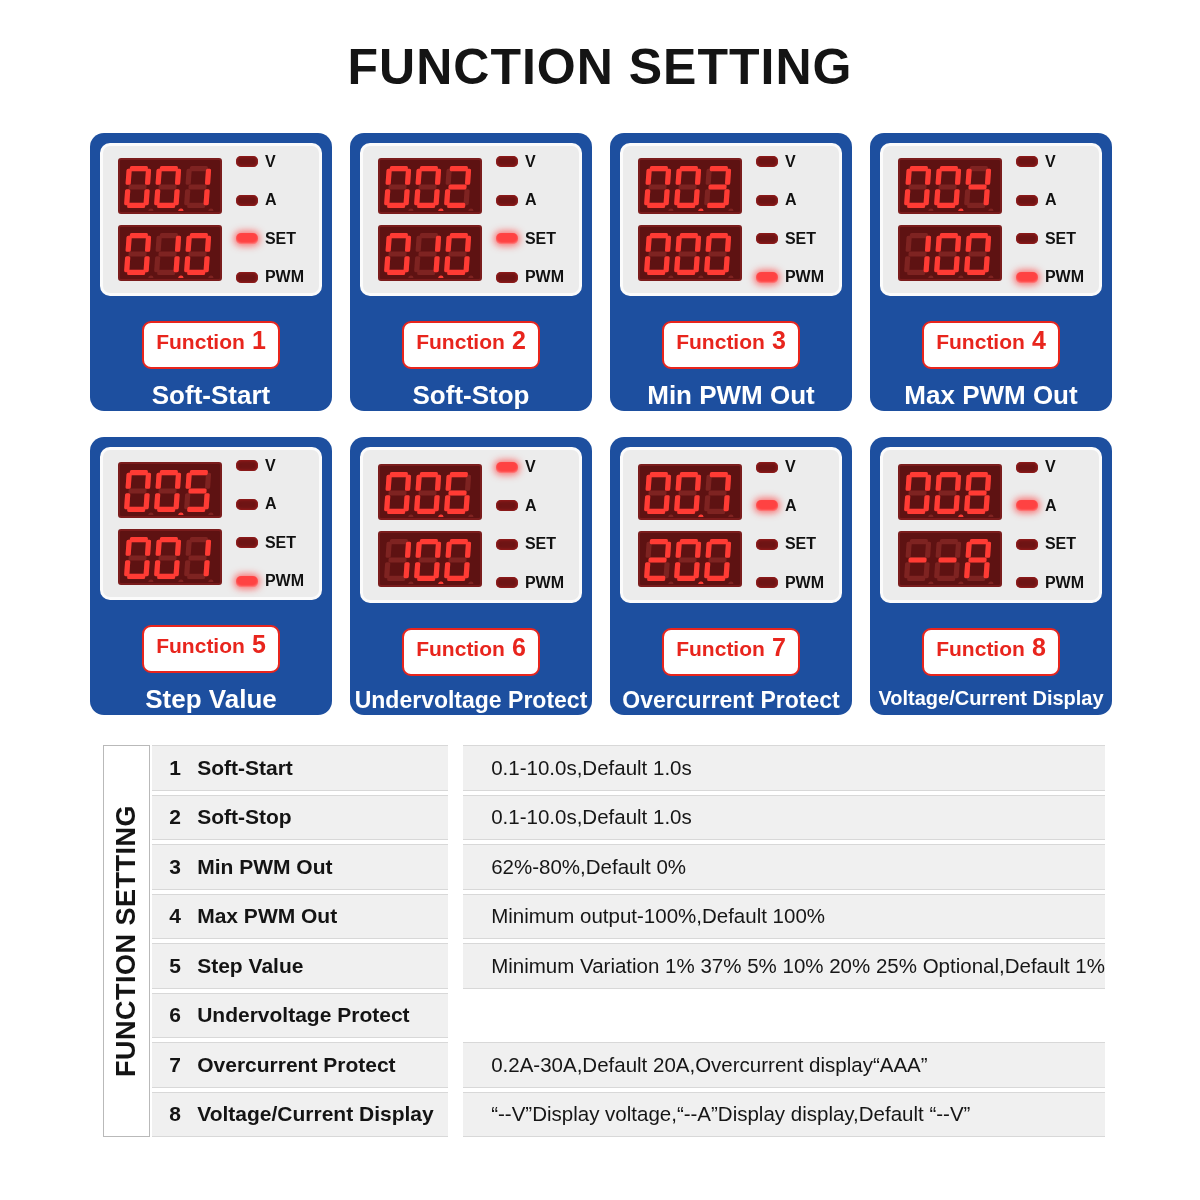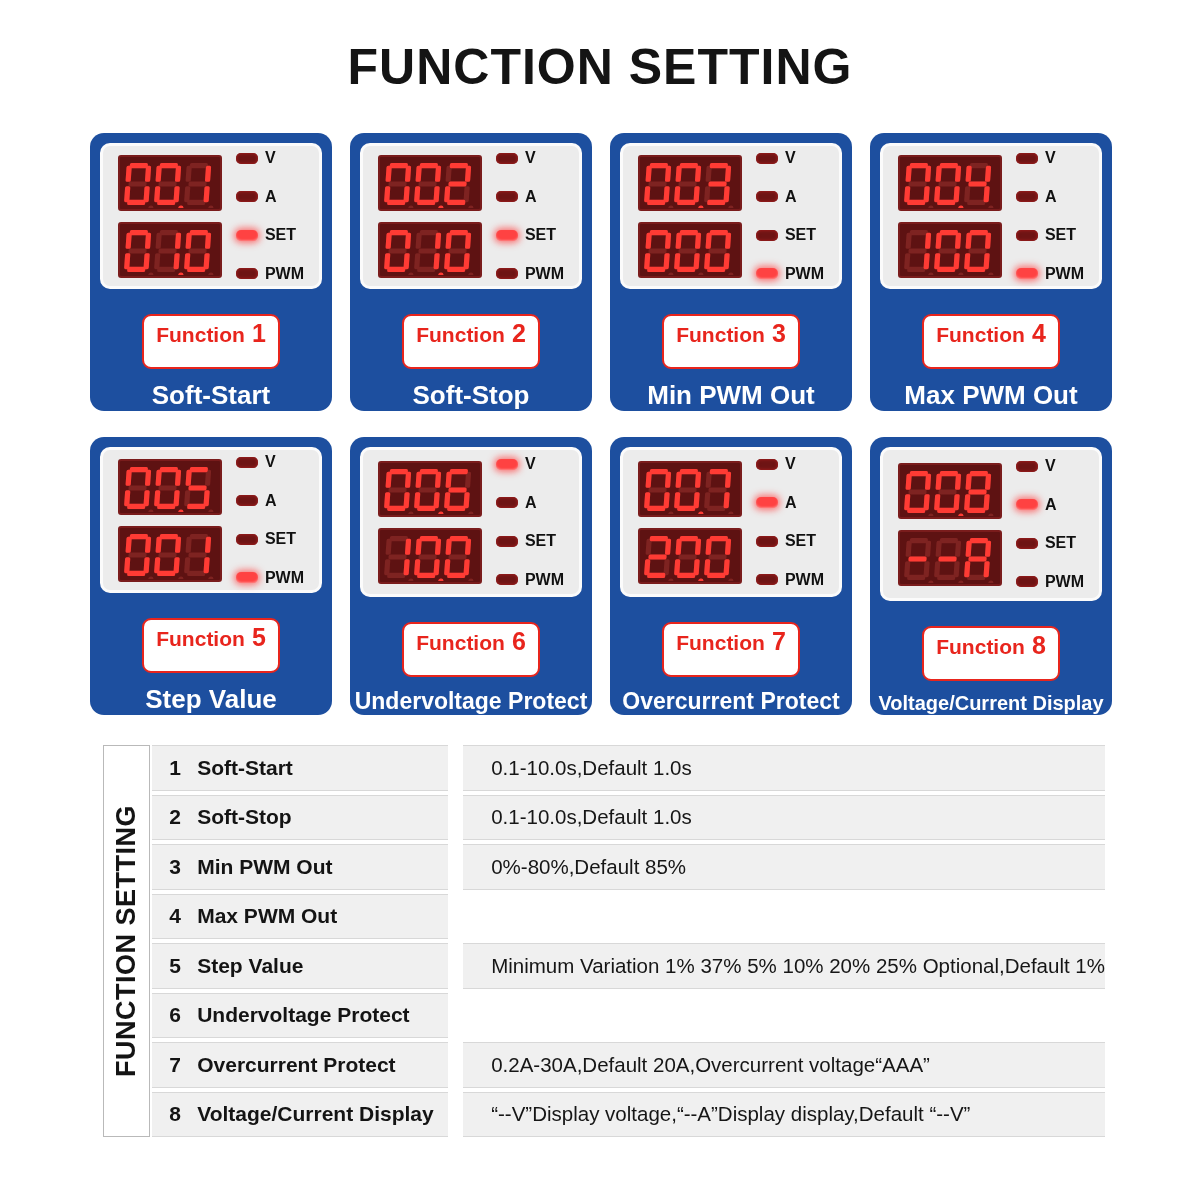--- a/index.html
+++ b/index.html
@@ -43,7 +43,7 @@
   .badge{
     align-self:center;margin-top:25px;background:#ffffff;
     border:2px solid var(--badge-red,#e8251d);border-radius:9px;
-    padding:2px 12px 19px;display:inline-flex;align-items:baseline;gap:7px;
+    padding:2px 12px 12px;display:inline-flex;align-items:baseline;gap:7px;
     color:var(--badge-red,#e8251d);font-weight:bold;font-size:21px;line-height:1.2;
   }
   .badge-num{font-size:25px;}

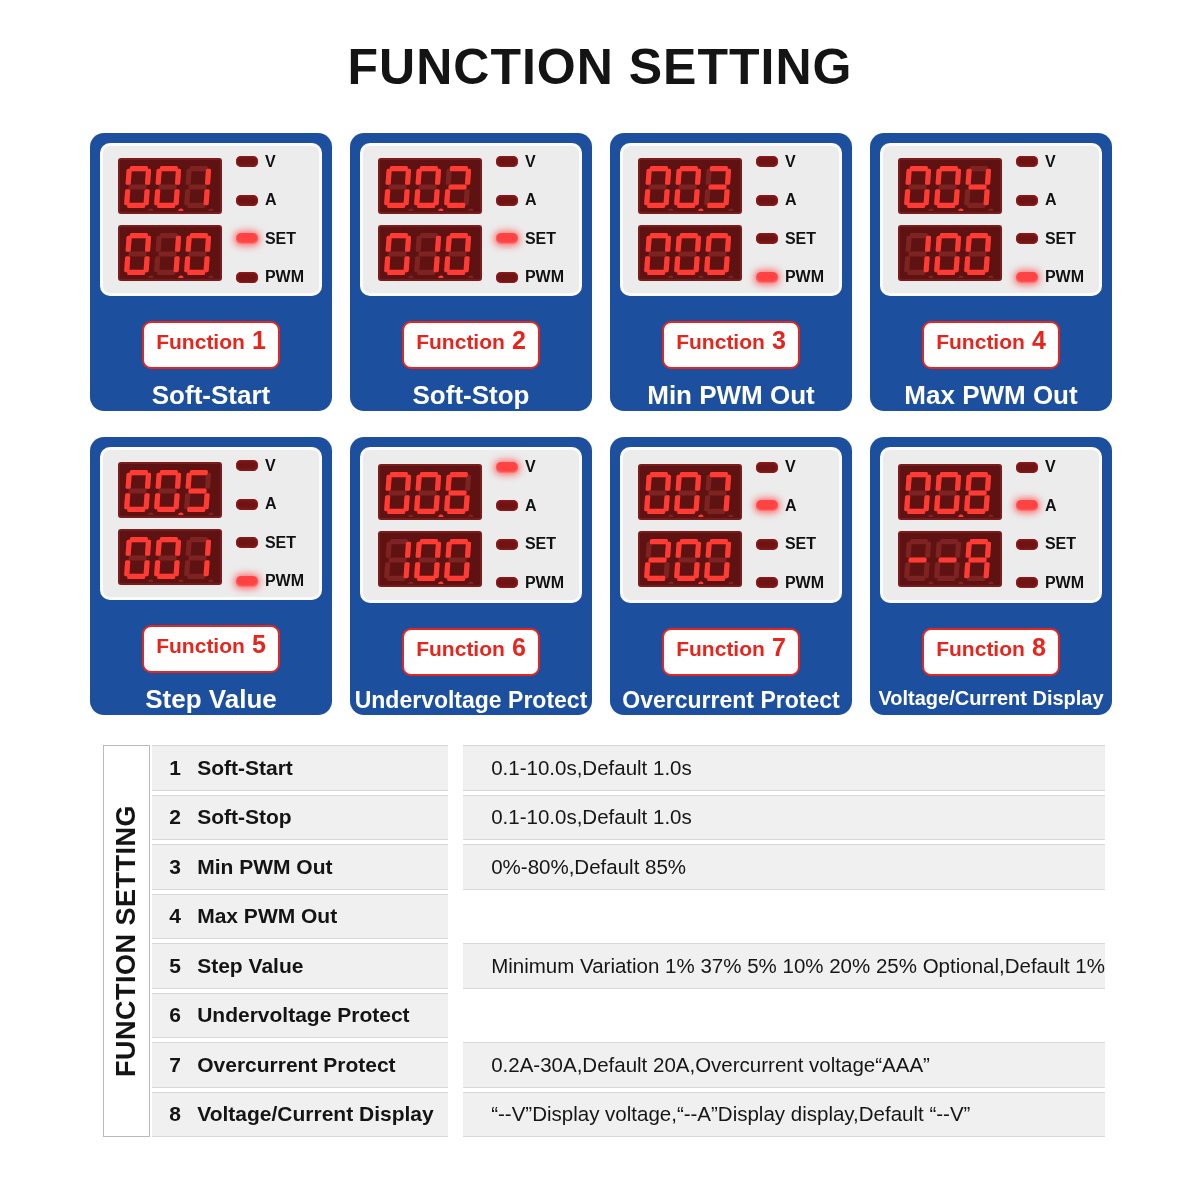--- a/index.html
+++ b/index.html
@@ -1148,7 +1148,7 @@
       <span class="row-num">3</span>
       <span class="row-name">Min PWM Out</span>
     </div>
-    <div class="cell cell-desc">0%-80%,Default 85%</div>
+    <div class="cell cell-desc">62%-80%,Default 0%</div>
   </div>
 
   <div class="t-row">

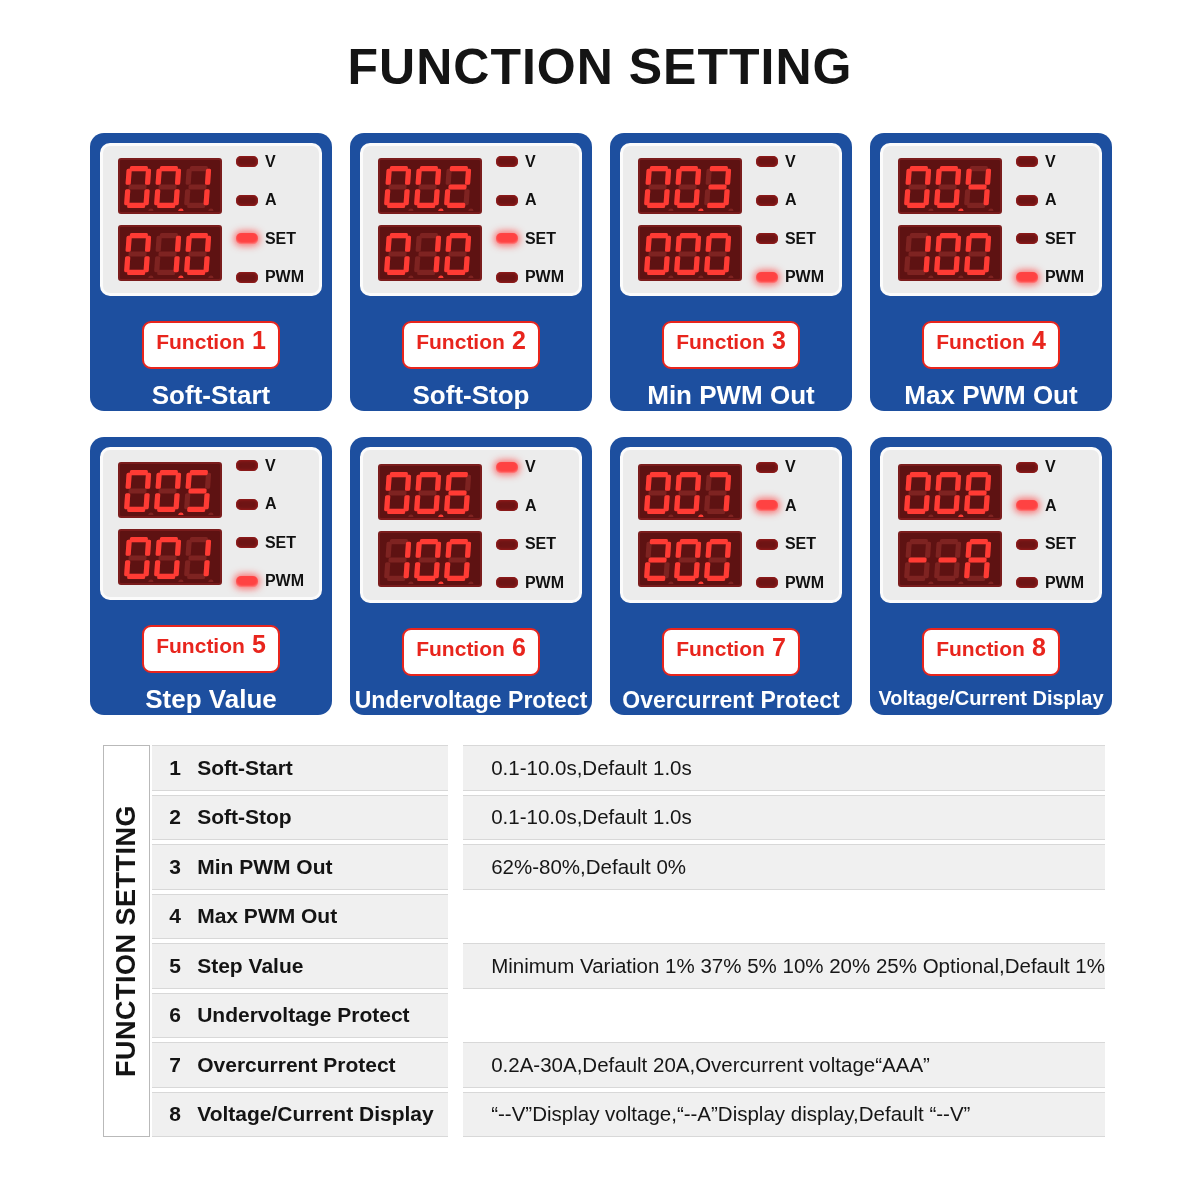--- a/index.html
+++ b/index.html
@@ -1156,6 +1156,7 @@
       <span class="row-num">4</span>
       <span class="row-name">Max PWM Out</span>
     </div>
+    <div class="cell cell-desc">Minimum output-100%,Default 100%</div>
   </div>
 
   <div class="t-row">

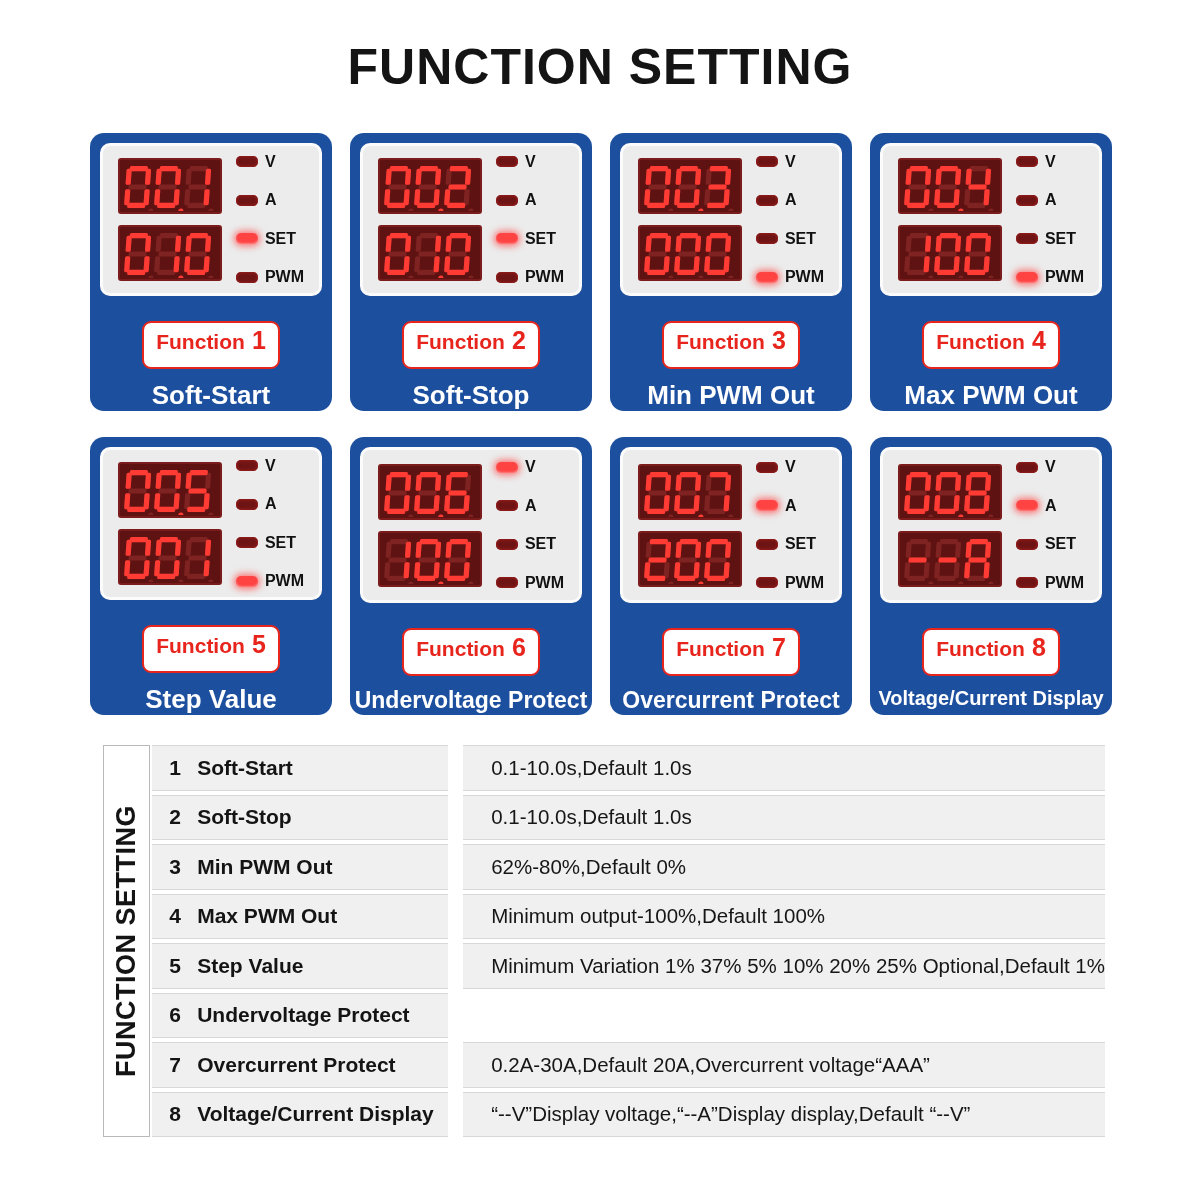--- a/index.html
+++ b/index.html
@@ -1179,7 +1179,7 @@
       <span class="row-num">7</span>
       <span class="row-name">Overcurrent Protect</span>
     </div>
-    <div class="cell cell-desc">0.2A-30A,Default 20A,Overcurrent voltage“AAA”</div>
+    <div class="cell cell-desc">0.2A-30A,Default 20A,Overcurrent display“AAA”</div>
   </div>
 
   <div class="t-row">

